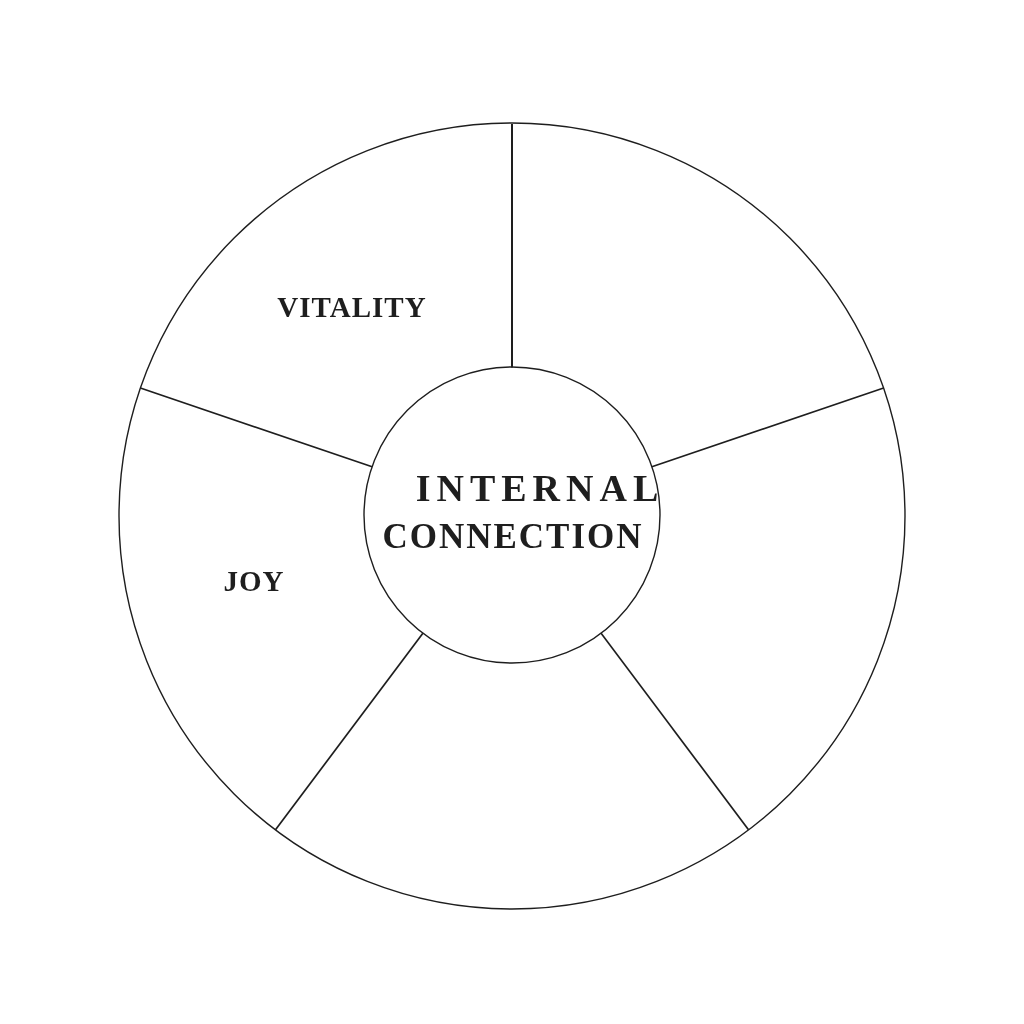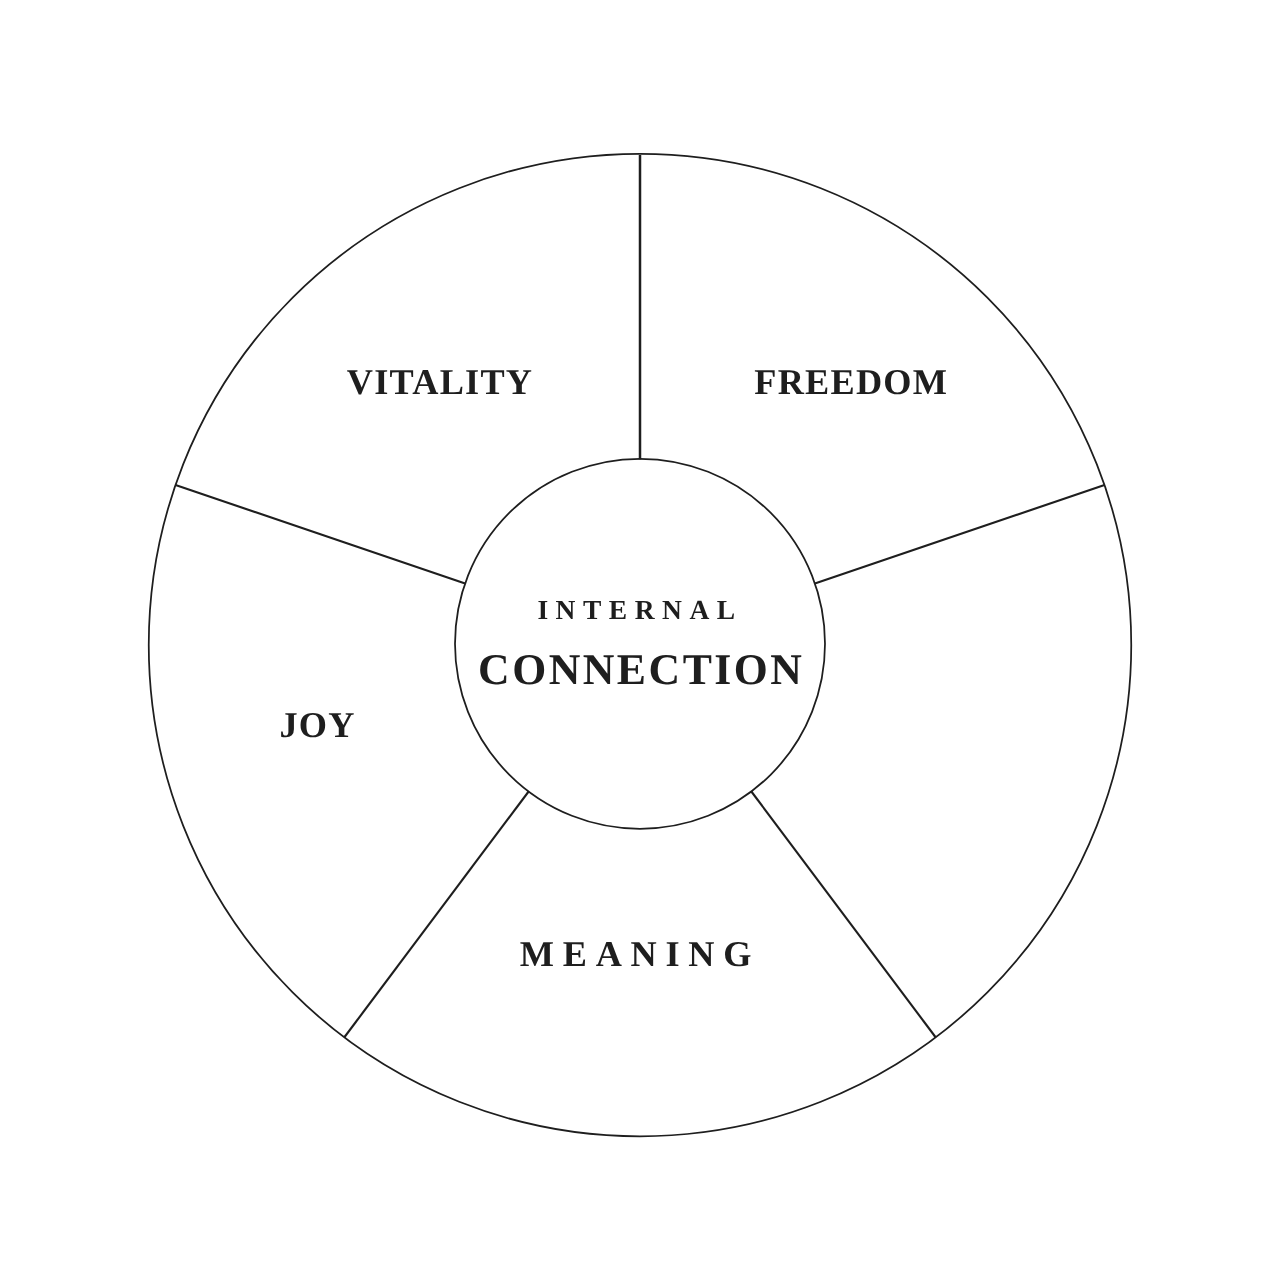--- a/index.html
+++ b/index.html
@@ -82,7 +82,6 @@
 
   <div class="label sector-label label-vitality">VITALITY</div>
 
-  <div class="label sector-label label-freedom">FREEDOM</div>
 
 
   <div class="label sector-label label-meaning">MEANING</div>

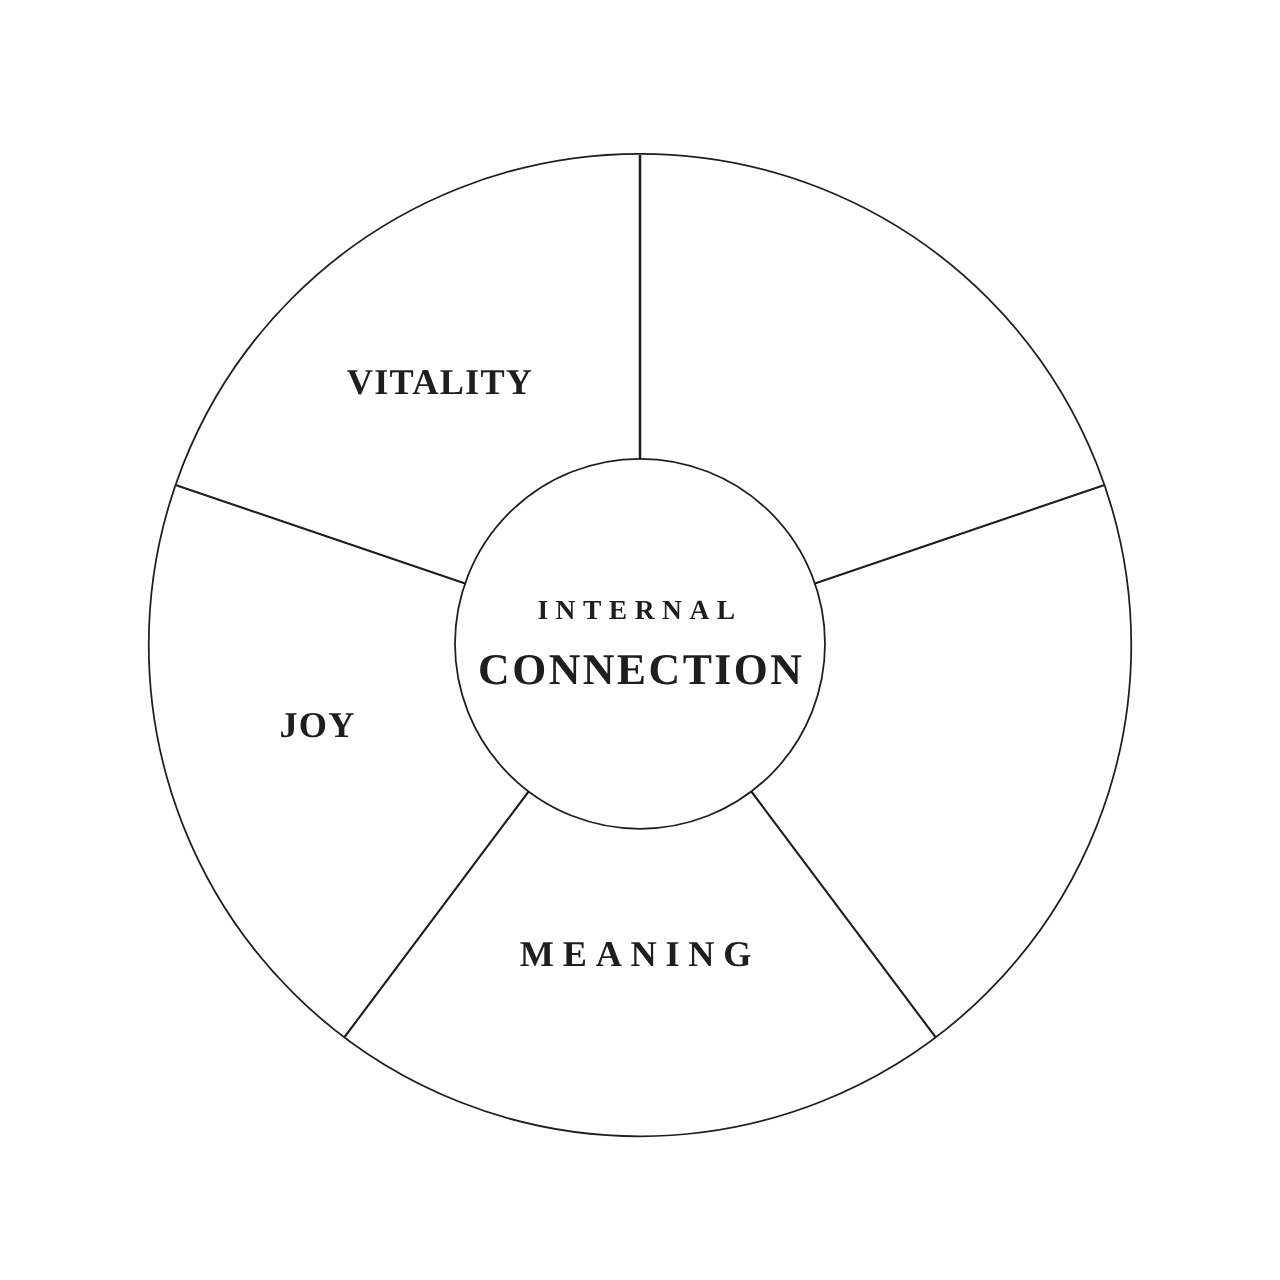--- a/index.html
+++ b/index.html
@@ -54,8 +54,8 @@
   .label-meaning    { left: 512px; top: 752px; letter-spacing: 7px; }
   .label-joy        { left: 254px; top: 569px; letter-spacing: 1px; }
   .hub-line1 {
-    left: 512px; top: 476px;
-    font-size: 22px;
+    left: 540px; top: 476px;
+    font-size: 38px;
     letter-spacing: 6px;
   }
   .hub-line2 {

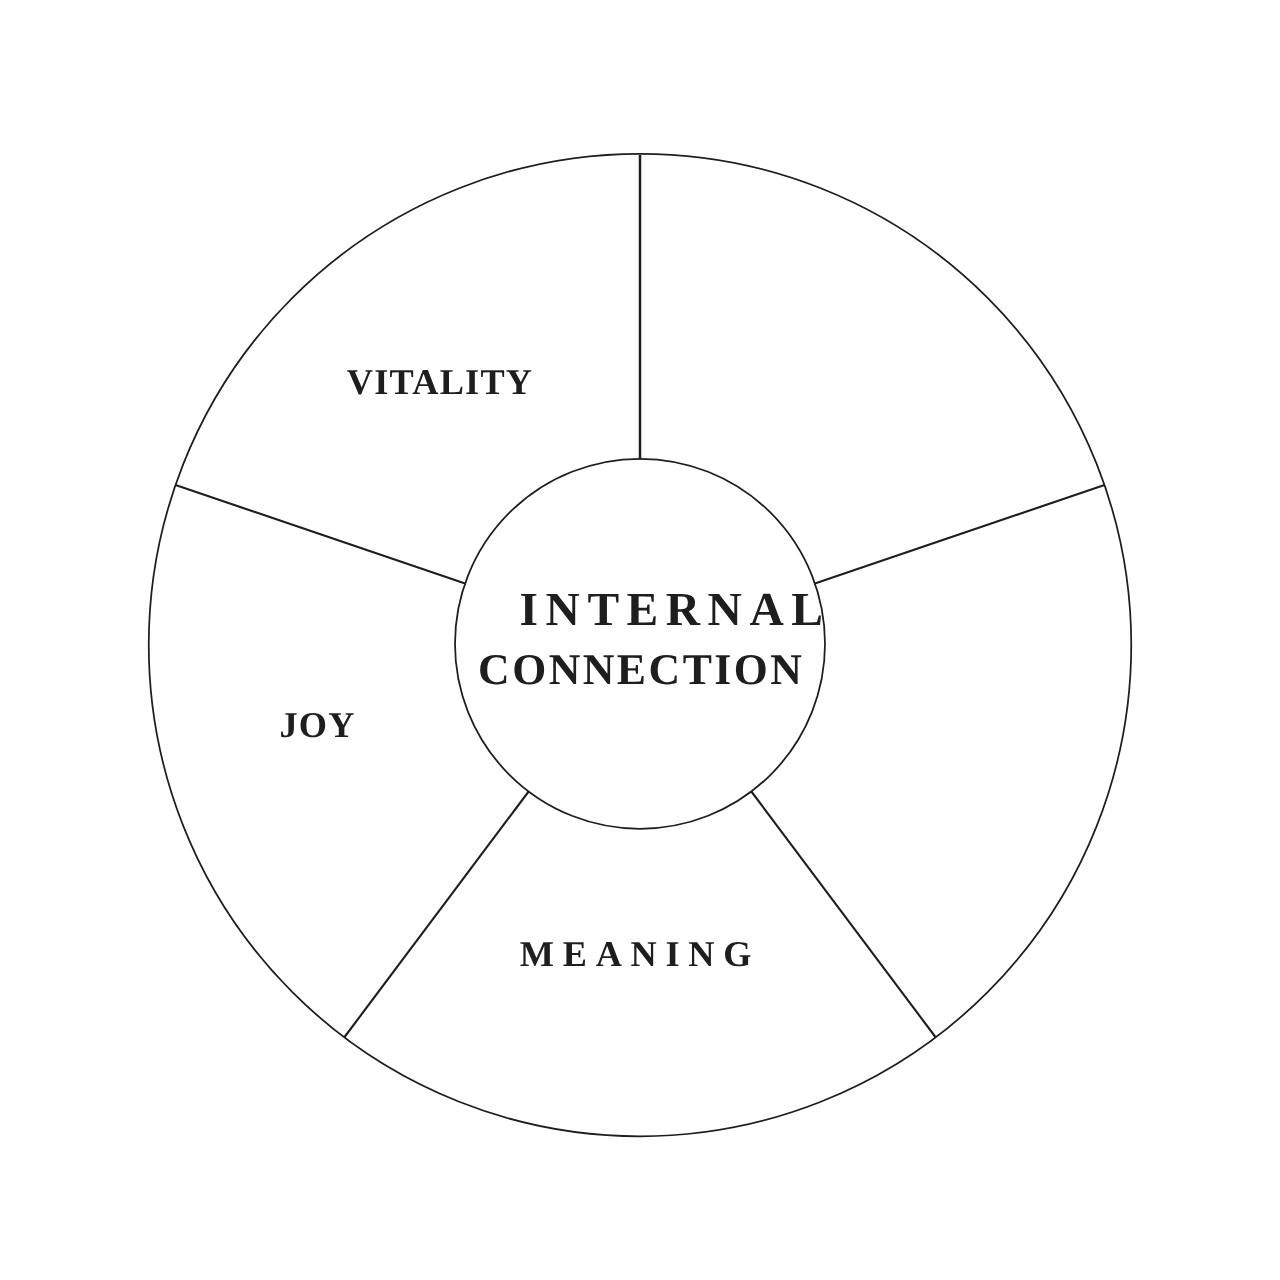--- a/index.html
+++ b/index.html
@@ -84,7 +84,6 @@
 
 
 
-  <div class="label sector-label label-meaning">MEANING</div>
 
   <div class="label sector-label label-joy">JOY</div>
 

